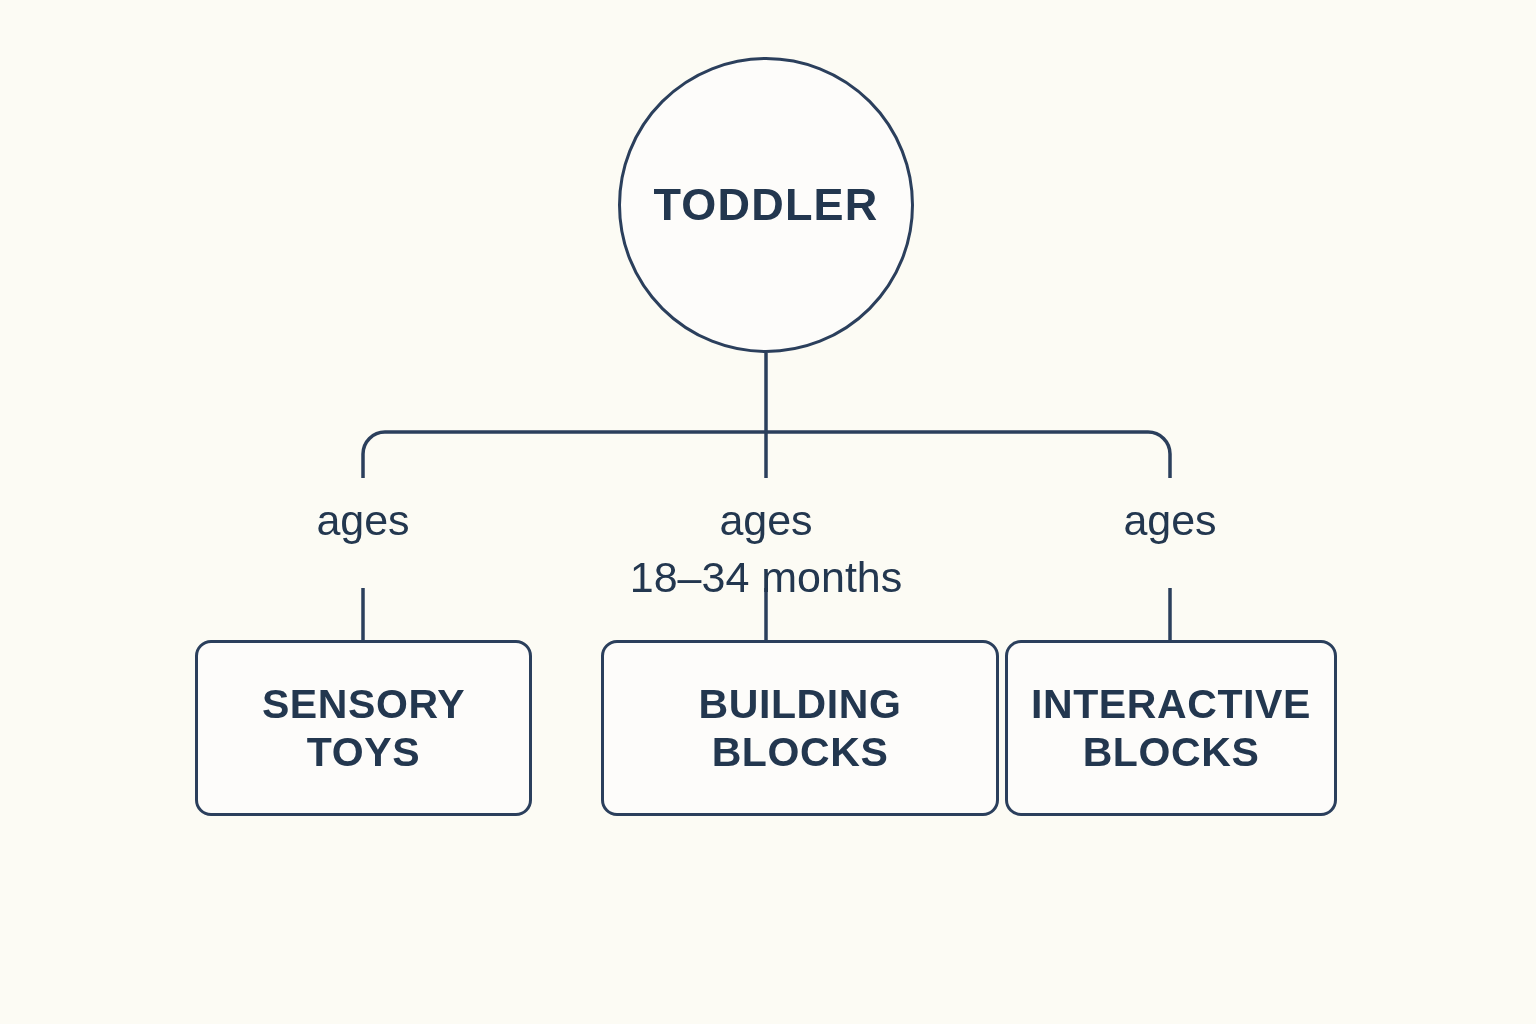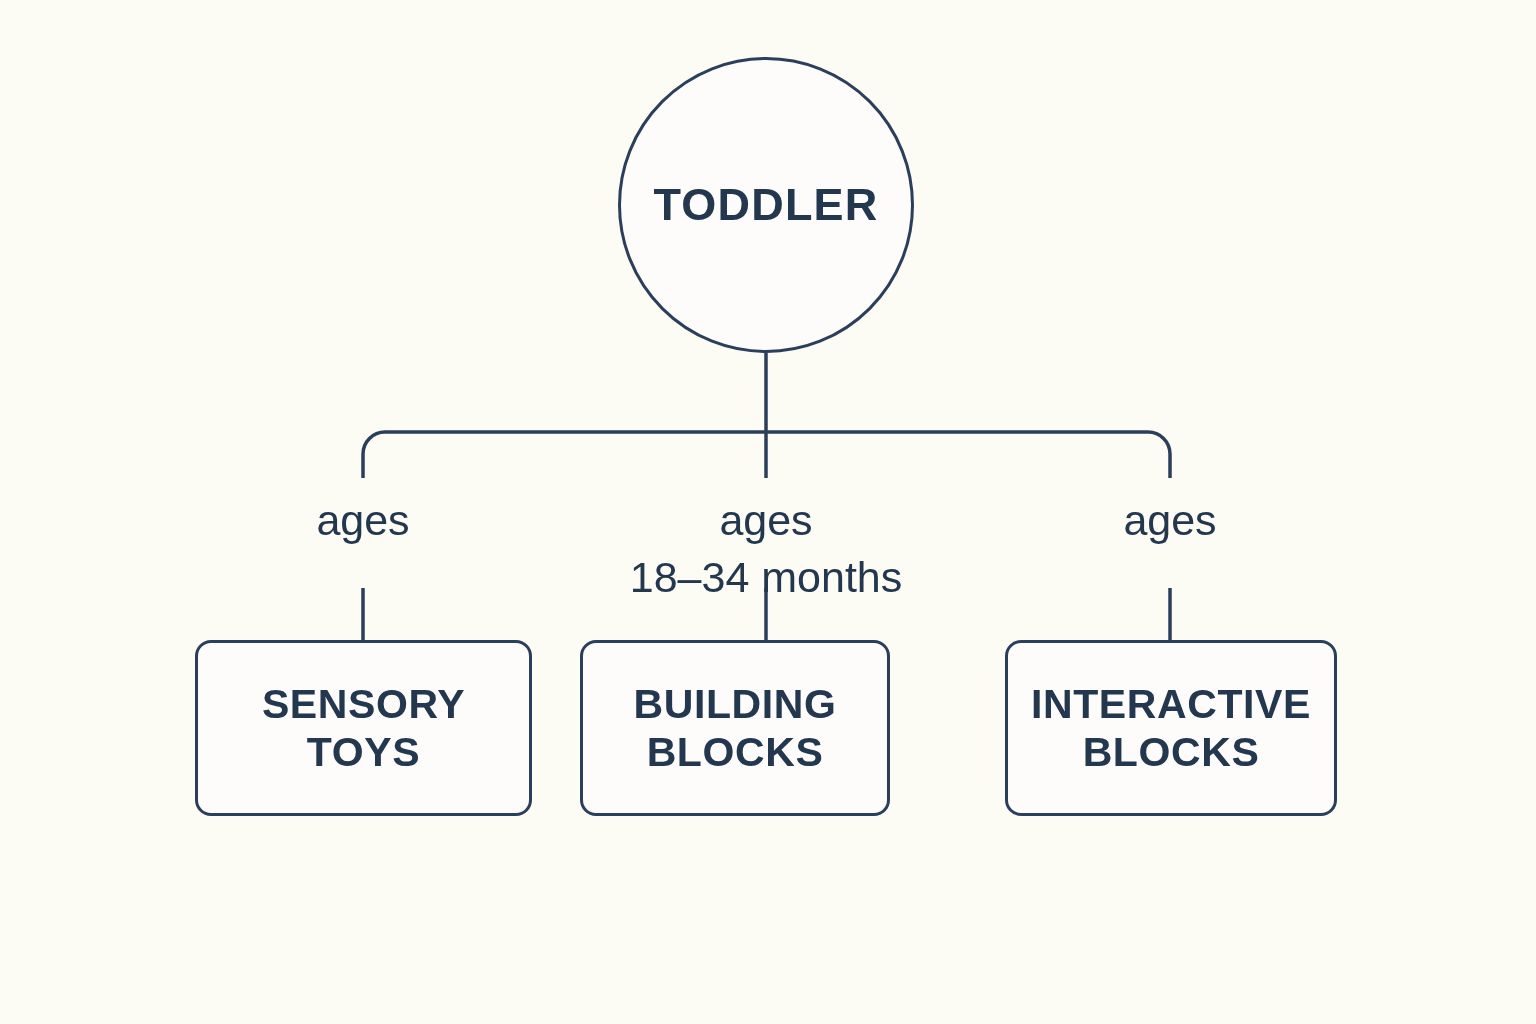--- a/index.html
+++ b/index.html
@@ -139,7 +139,7 @@
 TOYS</div>
     </div>
 
-    <div class="leaf-box" style="left: 580px; width: 310px; border-color: rgb(43, 63, 92); background: rgb(253, 252, 250);">
+    <div class="leaf-box" style="left: 601px; width: 398px; border-color: rgb(43, 63, 92); background: rgb(253, 252, 250);">
       <div class="leaf-label" style="color: rgb(35, 55, 79);">BUILDING
 BLOCKS</div>
     </div>

